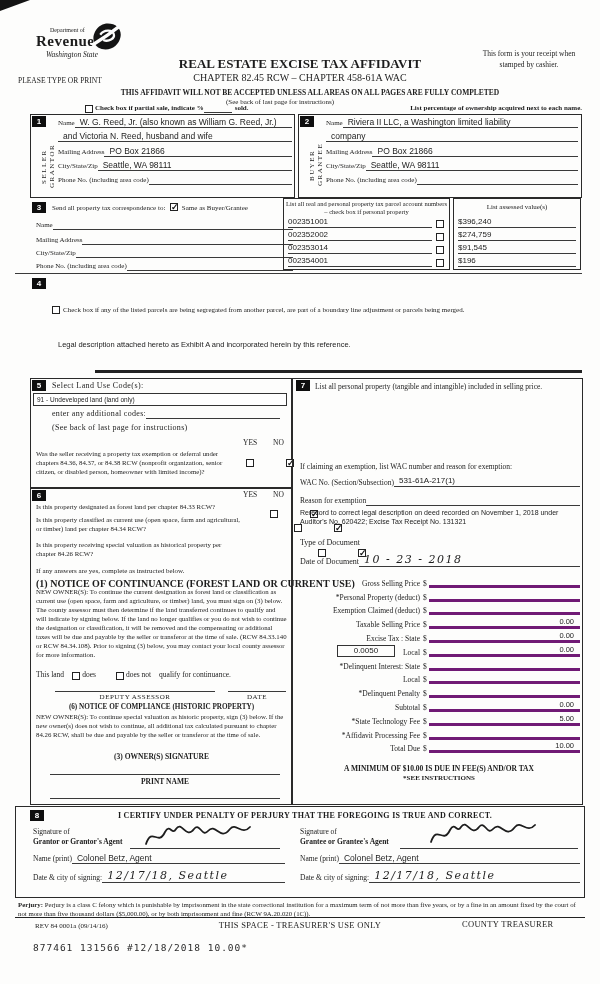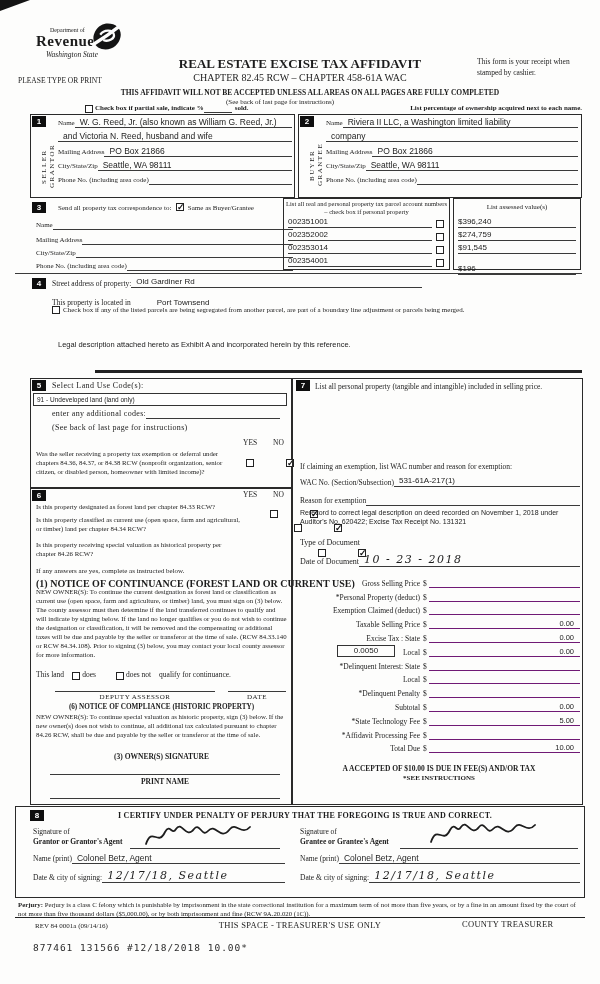--- a/index.html
+++ b/index.html
@@ -60,7 +60,7 @@
   </svg>
   <div class="abs b ctr s13" style="left:140px;top:56px;width:320px;">REAL ESTATE EXCISE TAX AFFIDAVIT</div>
   <div class="abs ctr s10" style="left:140px;top:72px;width:320px;">CHAPTER 82.45 RCW – CHAPTER 458-61A WAC</div>
-  <div class="abs s75" style="left:477px;top:56px;width:104px;line-height:1.5;">This form is your receipt when stamped by cashier.</div>
+  <div class="abs s75" style="left:477px;top:48px;width:104px;line-height:1.5;text-align:center;">This form is your receipt when stamped by cashier.</div>
   <div class="abs s75" style="left:18px;top:76px;">PLEASE TYPE OR PRINT</div>
   <div class="abs b ctr s75" style="left:20px;top:88px;width:580px;">THIS AFFIDAVIT WILL NOT BE ACCEPTED UNLESS ALL AREAS ON ALL PAGES ARE FULLY COMPLETED</div>
   <div class="abs ctr s7" style="left:0;top:98px;width:560px;">(See back of last page for instructions)</div>

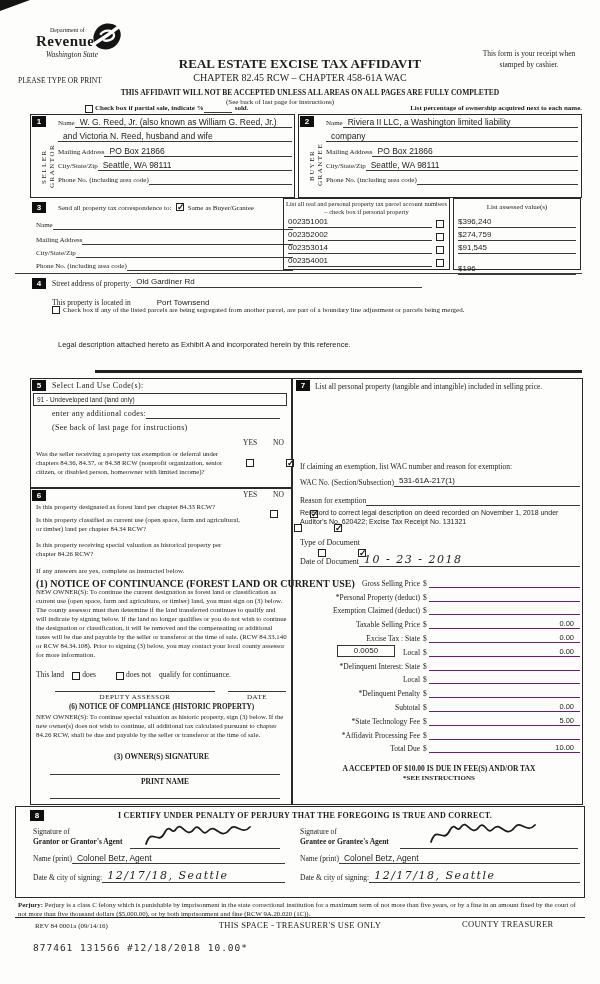--- a/index.html
+++ b/index.html
@@ -125,7 +125,7 @@
 
   
   <div class="badge" style="left:32px;top:202px;">3</div>
-  <div class="abs s7" style="left:52px;top:203px;width:242px;margin-left:6px;">
+  <div class="abs s7" style="left:52px;top:203px;width:242px;">
     <span>Send all property tax correspondence to:</span>
     <span class="cb checked" style="margin:0 2px 0 3px;"></span>
     <span>Same as Buyer/Grantee</span>

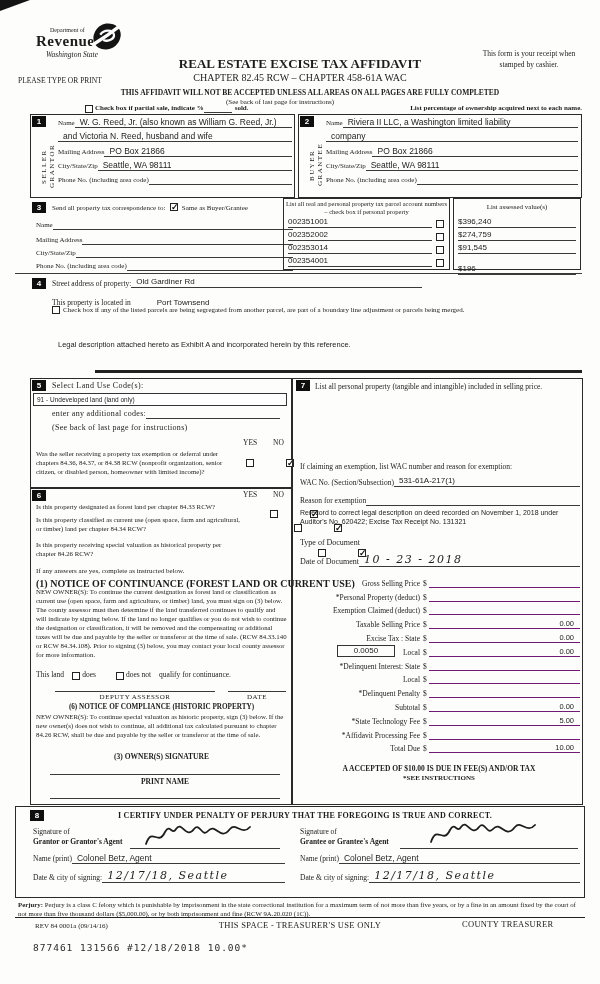--- a/index.html
+++ b/index.html
@@ -178,7 +178,7 @@
     <span class="val sansv s8" style="padding-left:0;">$91,545</span>
   </div>
   <div class="abs frow" style="left:458px;top:256px;width:118px;">
-    <span class="val sansv s8" style="padding-left:0;margin-top:8px;">$196</span>
+    <span class="val sansv s8" style="padding-left:0;">$196</span>
   </div>
   <div class="hline" style="left:15px;top:273px;width:567px;"></div>
 

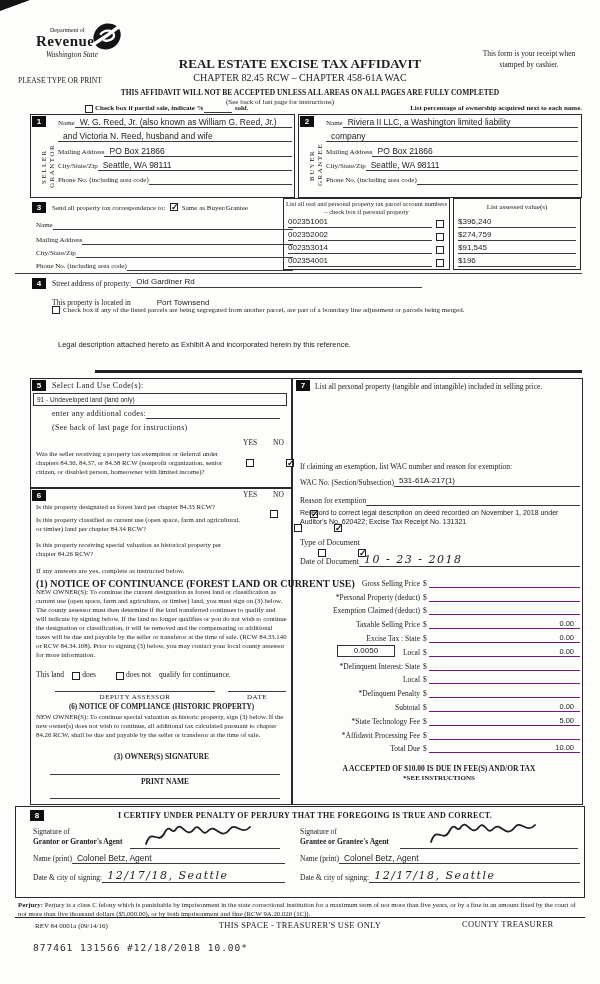--- a/index.html
+++ b/index.html
@@ -184,10 +184,6 @@
 
   
   <div class="badge" style="left:32px;top:278px;">4</div>
-  <div class="abs frow" style="left:52px;top:277px;width:370px;">
-    <span class="lbl s75">Street address of property:</span>
-    <span class="val sansv s8">Old Gardiner Rd</span>
-  </div>
   <div class="abs" style="left:52px;top:291px;">
     <span class="s75">This property is located in</span>
     <span class="sans s8" style="margin-left:22px;">Port Townsend</span>

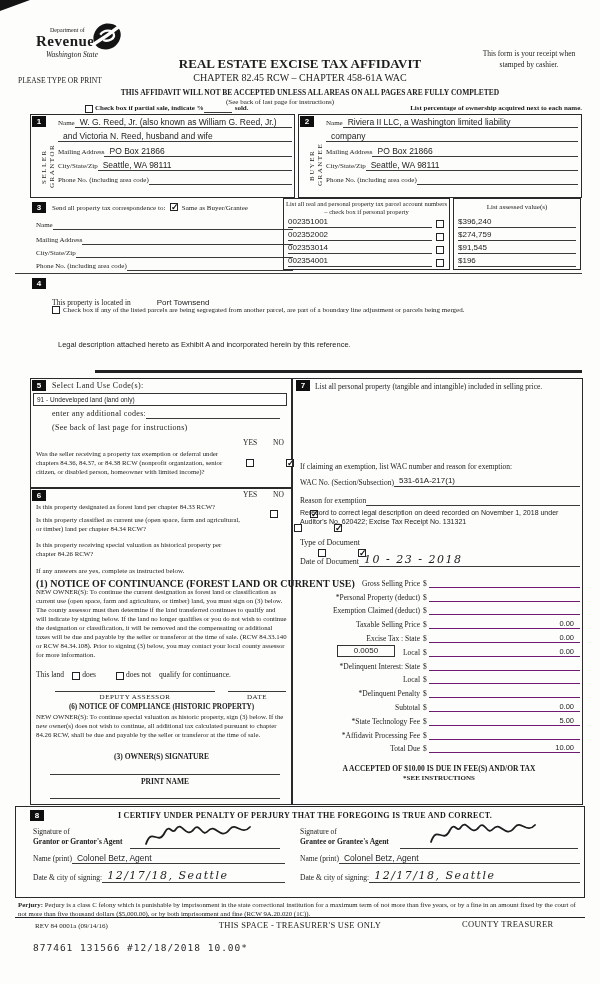--- a/index.html
+++ b/index.html
@@ -184,10 +184,6 @@
 
   
   <div class="badge" style="left:32px;top:278px;">4</div>
-  <div class="abs" style="left:52px;top:291px;">
-    <span class="s75">This property is located in</span>
-    <span class="sans s8" style="margin-left:22px;">Port Townsend</span>
-  </div>
   <div class="abs" style="left:52px;top:306px;width:528px;display:flex;align-items:flex-start;">
     <span class="cb" style="margin-top:0;"></span>
     <span class="s7" style="margin-left:3px;">Check box if any of the listed parcels are being segregated from another parcel, are part of a boundary line adjustment or parcels being merged.</span>

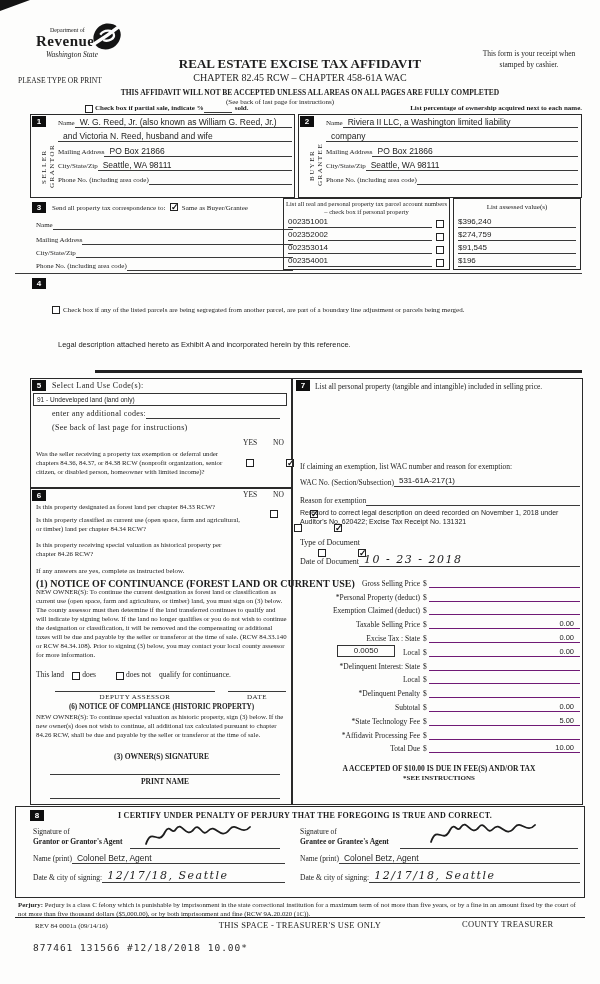--- a/index.html
+++ b/index.html
@@ -31,7 +31,7 @@
   .mrow{display:flex; align-items:flex-end; height:13.8px; font-size:7.5px;}
   .mlab{width:118px; text-align:right; white-space:nowrap; display:flex; justify-content:flex-end; align-items:flex-end;}
   .mdollar{padding:0 2px 0 3px; flex:none;}
-  .mline{flex:1; border-bottom:1px solid #701a75; text-align:right; font-family:"Liberation Sans",sans-serif;
+  .mline{flex:1; border-bottom:3px solid #701a75; text-align:right; font-family:"Liberation Sans",sans-serif;
          font-size:7.5px; padding-right:6px; white-space:nowrap;}
   .ratebox{display:inline-block; width:58px; height:12px; border:1.5px solid #333; text-align:center;
            font-family:"Liberation Sans",sans-serif; font-size:8px; line-height:10px; margin-right:8px; flex:none;}

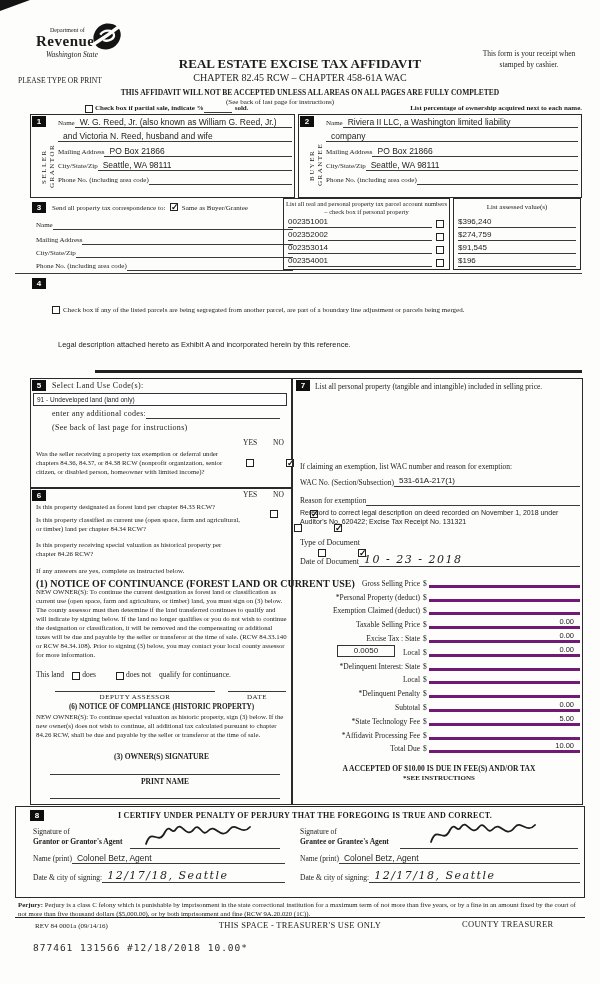--- a/index.html
+++ b/index.html
@@ -334,7 +334,7 @@
       <span class="mline"><span>10.00</span></span>
     </div>
   </div>
-  <div class="abs b ctr s75" style="left:298px;top:764px;width:282px;">A ACCEPTED OF $10.00 IS DUE IN FEE(S) AND/OR TAX</div>
+  <div class="abs b ctr s75" style="left:298px;top:764px;width:282px;">A MINIMUM OF $10.00 IS DUE IN FEE(S) AND/OR TAX</div>
   <div class="abs b ctr s7" style="left:298px;top:774px;width:282px;">*SEE INSTRUCTIONS</div>
 
   

